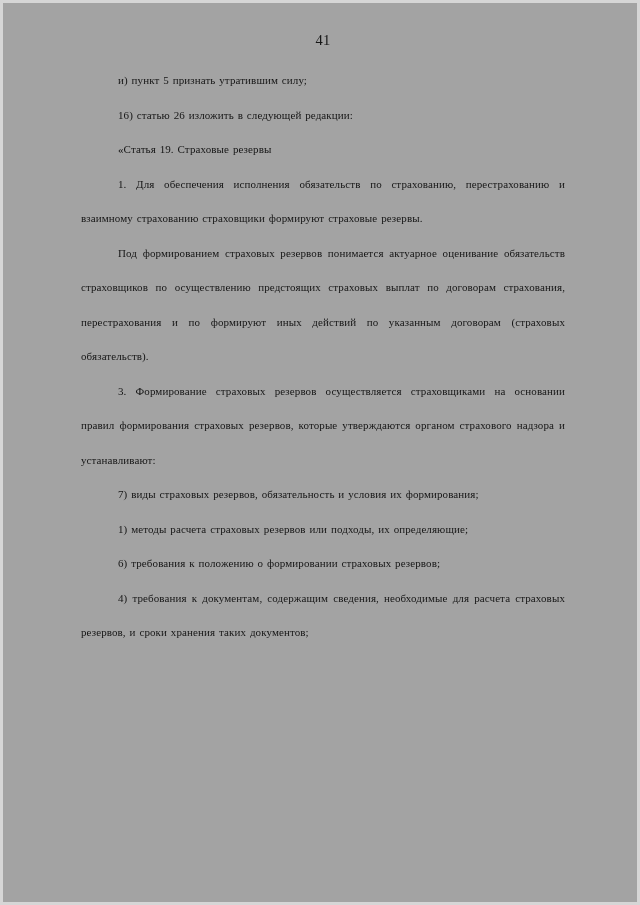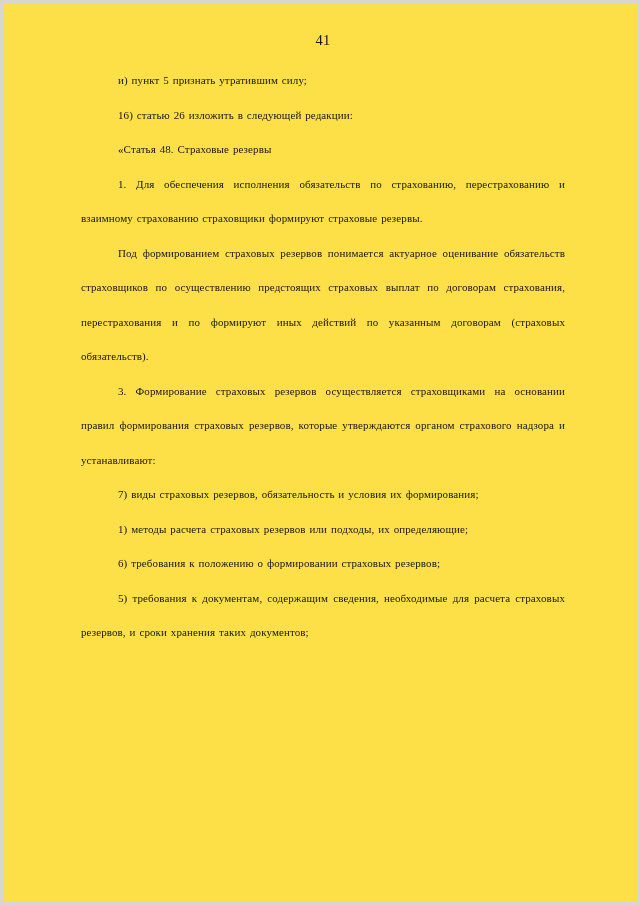--- a/index.html
+++ b/index.html
@@ -18,7 +18,7 @@
     width: 634px;
     height: 899px;
     margin: 3px;
-    background: #fde047;
+    background: #a3a3a3;
     box-sizing: border-box;
     color: #161616;
   }

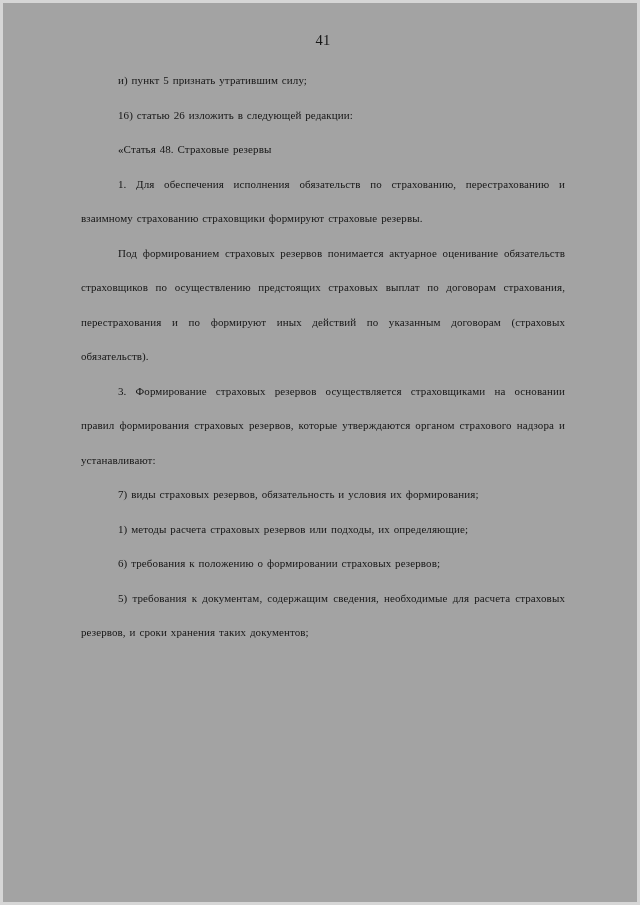--- a/index.html
+++ b/index.html
@@ -58,7 +58,7 @@
 
     <p class="para">16) статью 26 изложить в следующей редакции:</p>
 
-    <p class="para"><span>«Статья 48. </span><span class="b">Страховые резервы</span></p>
+    <p class="para"><span>«Статья 19. </span><span class="b">Страховые резервы</span></p>
 
     <p class="para">1. Для обеспечения исполнения обязательств по страхованию, перестрахованию и взаимному страхованию страховщики формируют страховые резервы.</p>
 

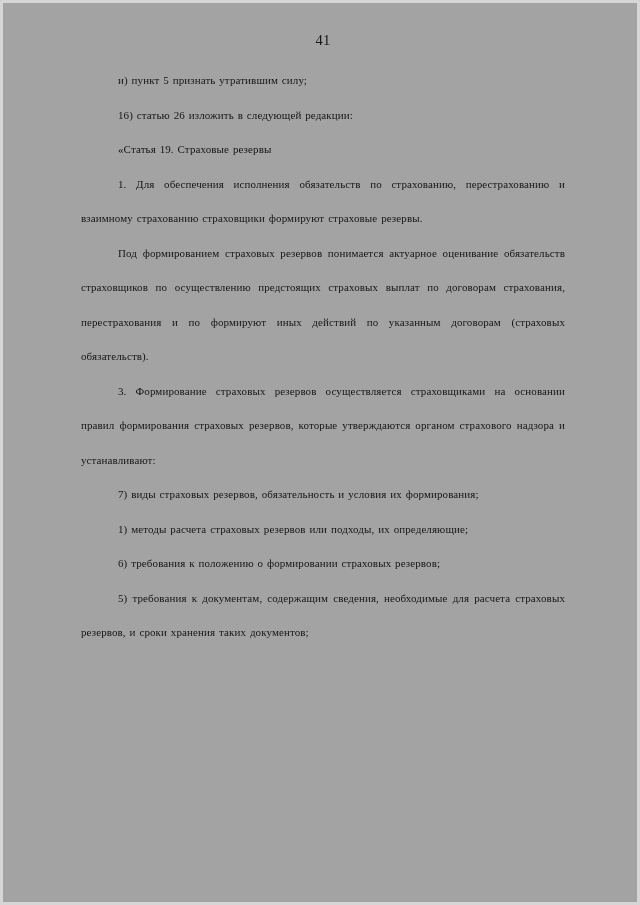--- a/index.html
+++ b/index.html
@@ -72,7 +72,7 @@
 
     <p class="para">6) требования к положению о формировании страховых резервов;</p>
 
-    <p class="para">5) требования к документам, содержащим сведения, необходимые для расчета страховых резервов, и сроки хранения таких документов;</p>
+    <p class="para">4) требования к документам, содержащим сведения, необходимые для расчета страховых резервов, и сроки хранения таких документов;</p>
 
   </main>
 </div>

